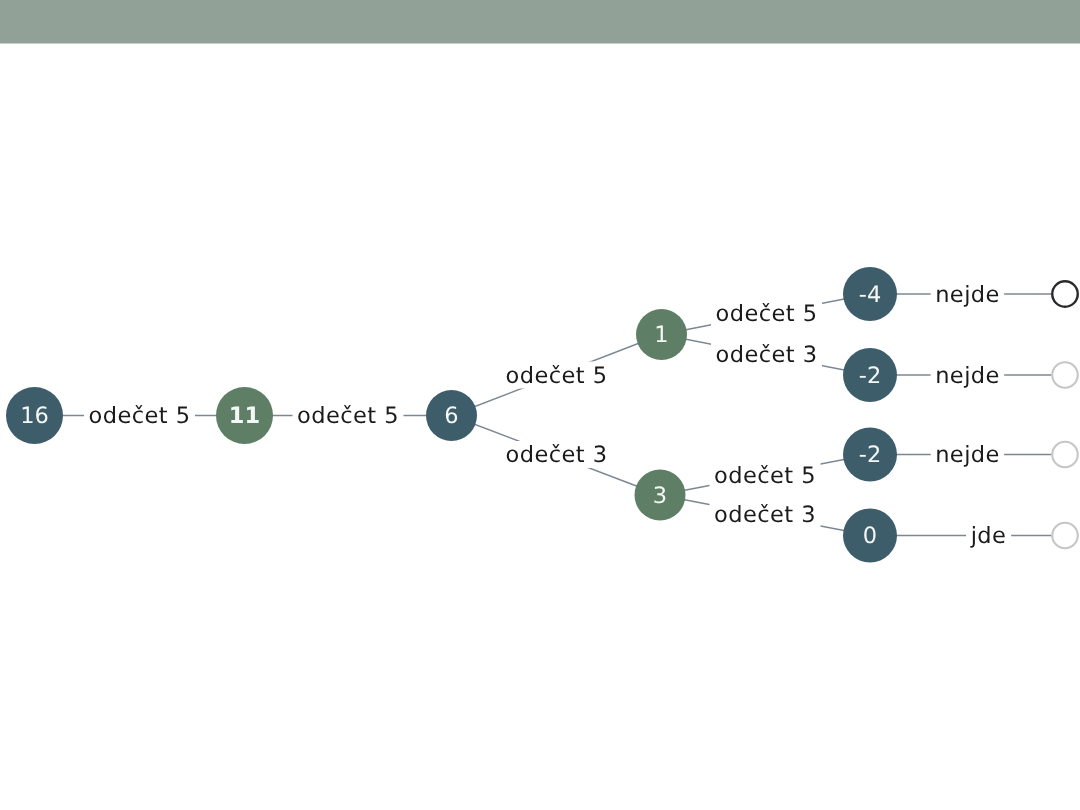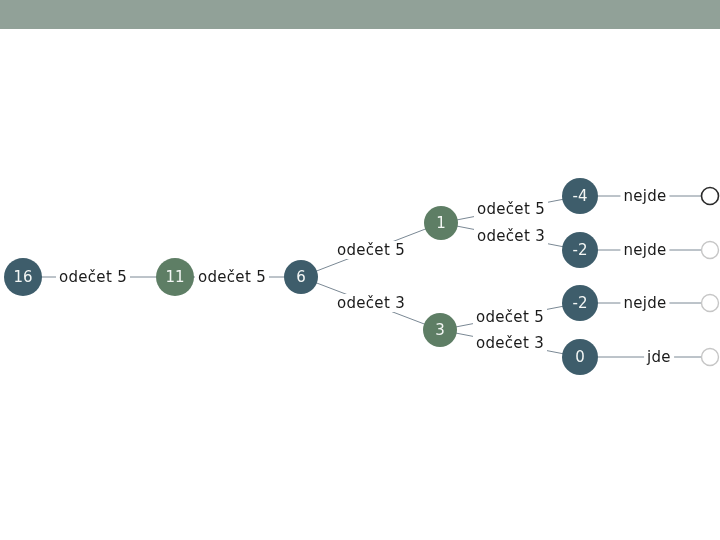--- a/index.html
+++ b/index.html
@@ -98,7 +98,7 @@
   <div class="node node--dark node--lg" style="left:23px;  top:277px;">
       <span>16</span>
     </div>
-  <div class="node node--green node--lg" style="left:175px; top:277px;">
+  <div class="node node--green node--lg" style="left:163px; top:277px;font-weight:bold;">
       <span>11</span>
     </div>
   <div class="node node--dark node--sm" style="left:301px; top:277px;">

